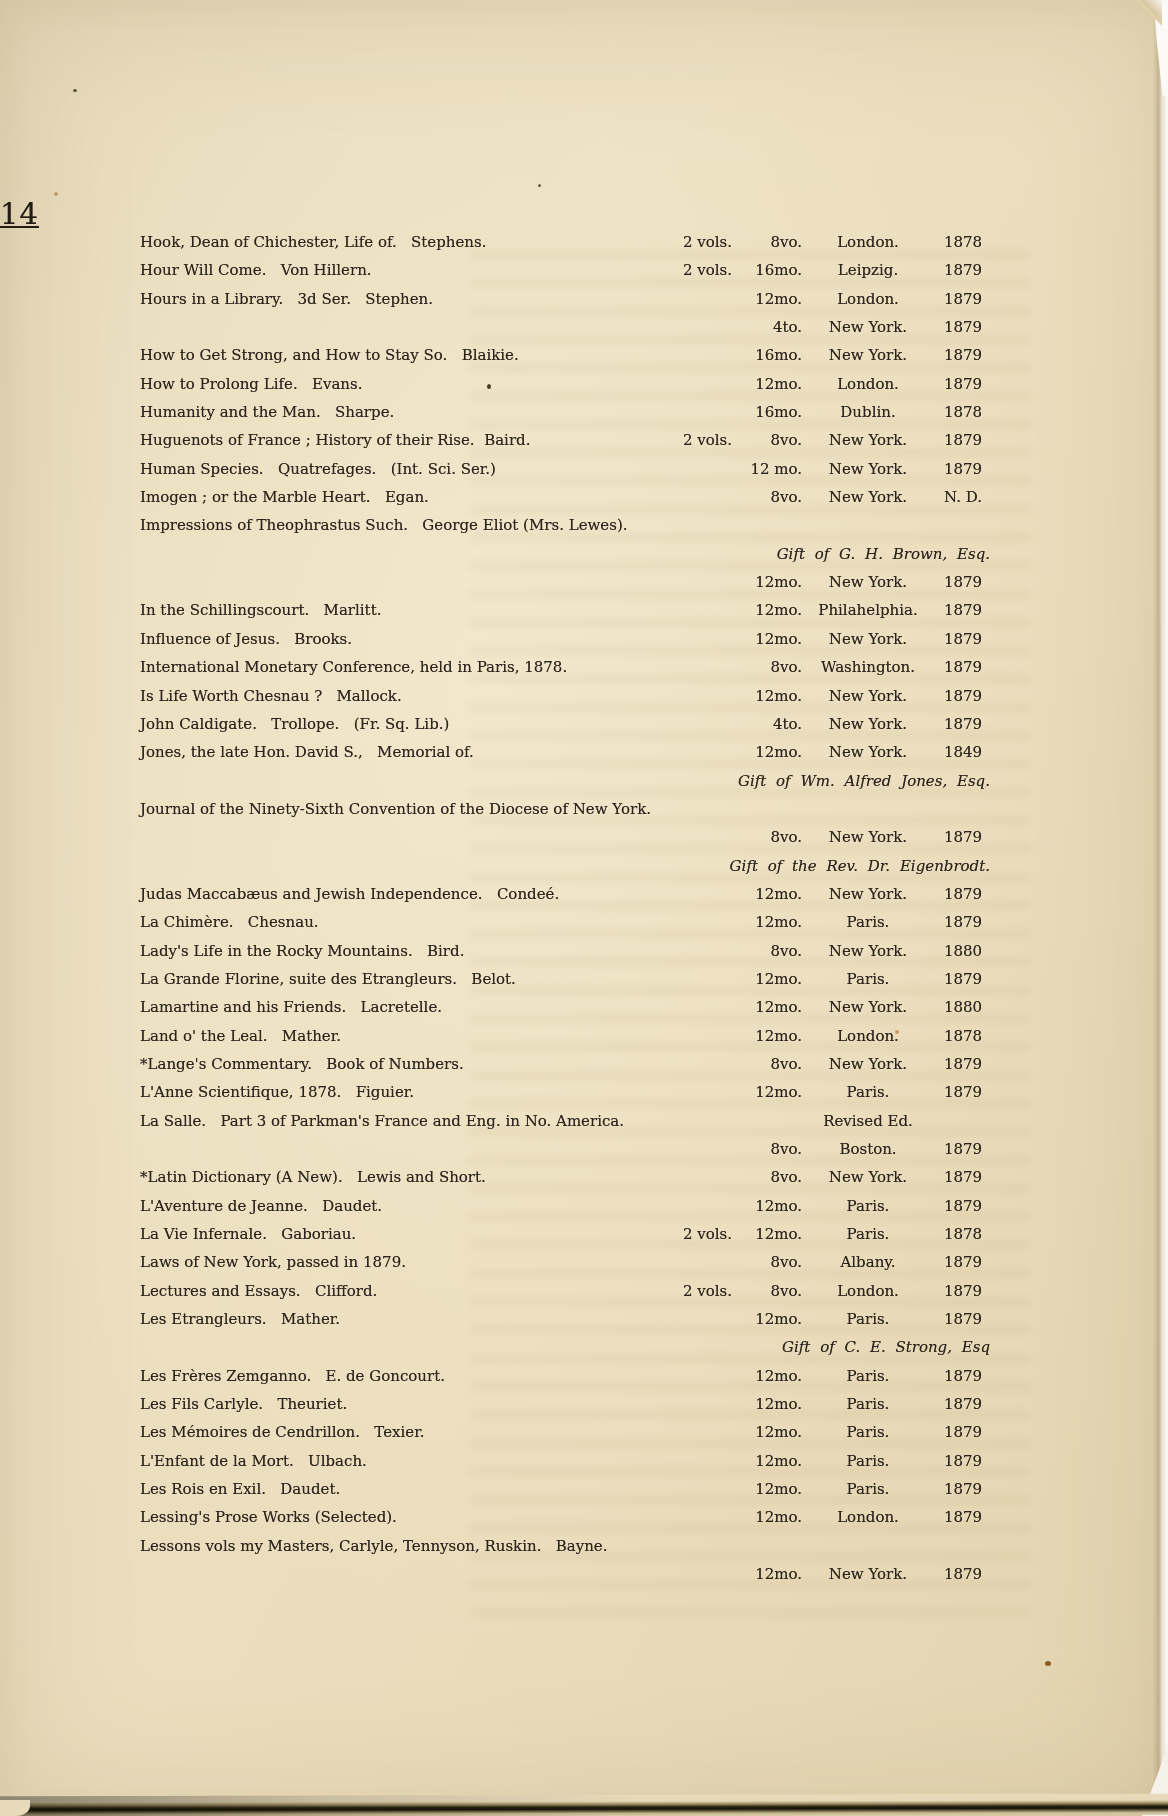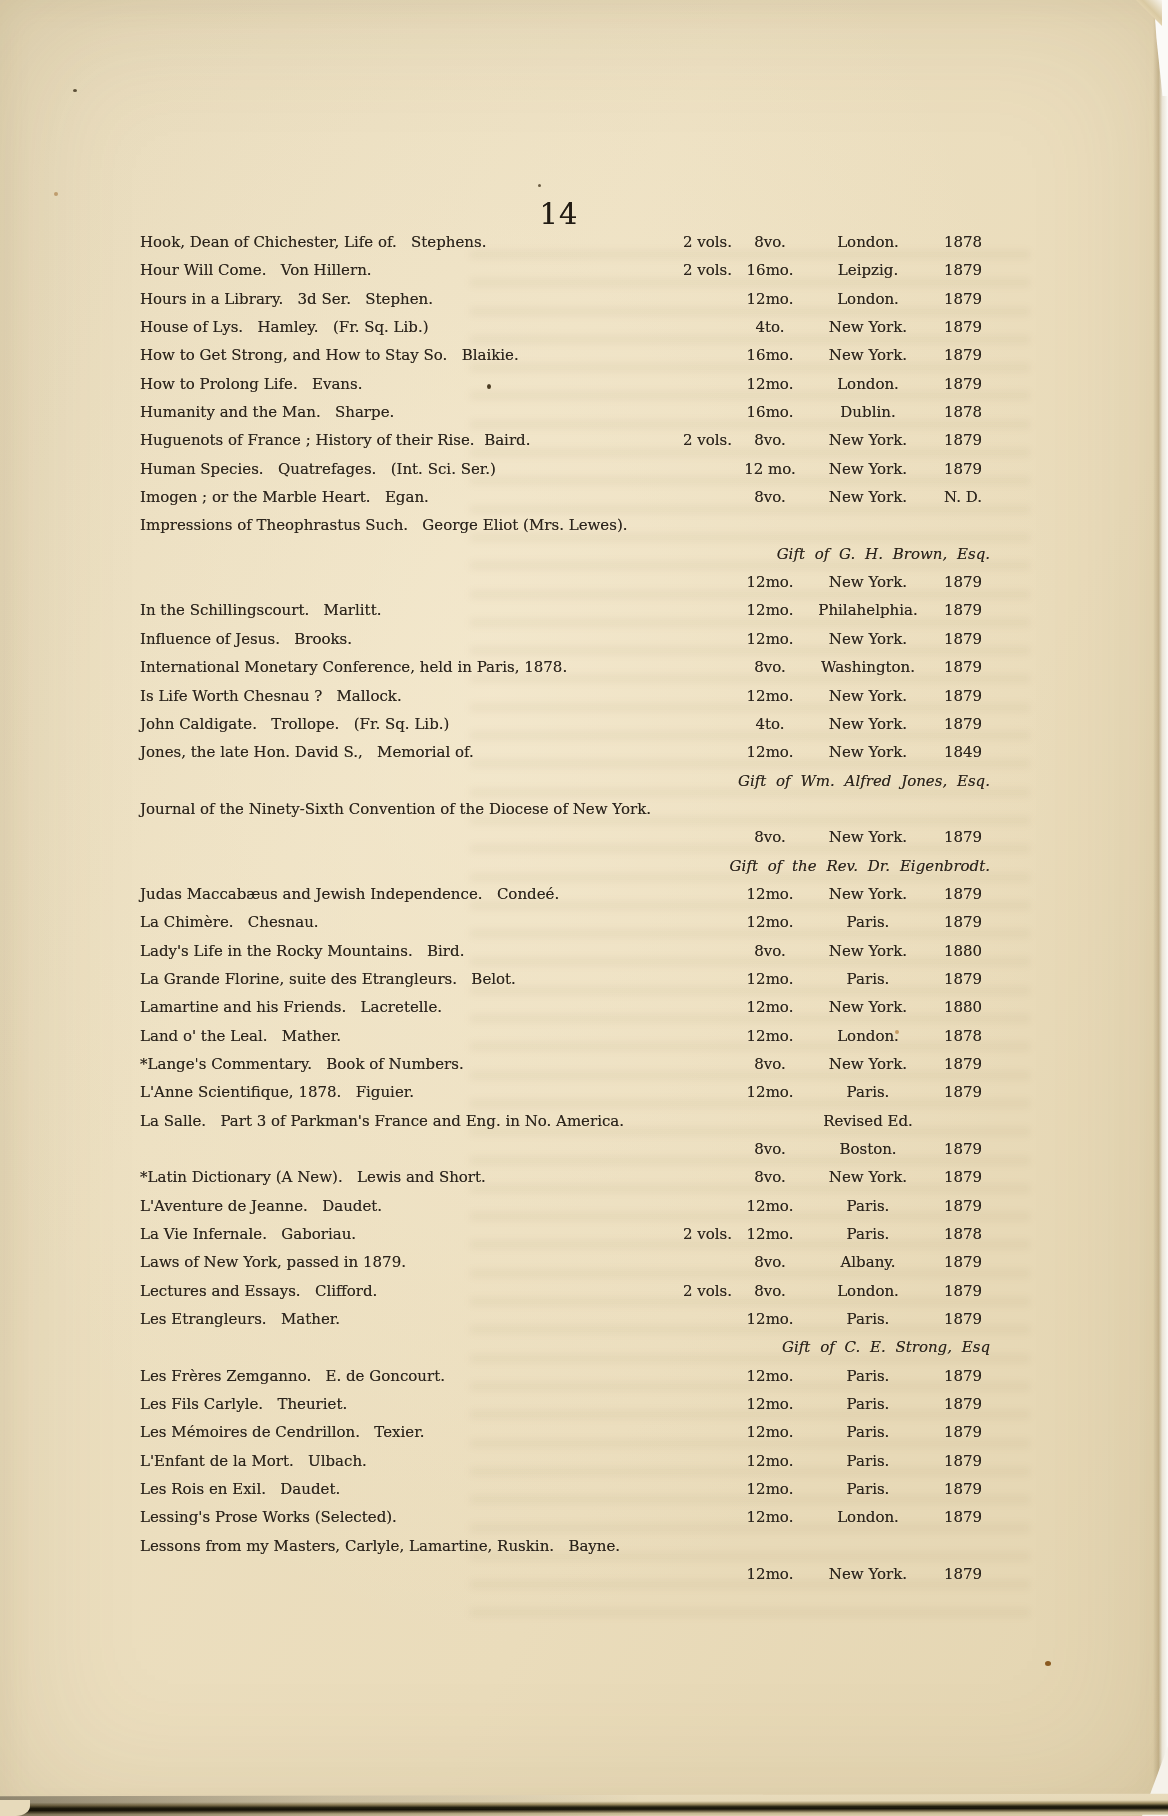--- a/index.html
+++ b/index.html
@@ -23,9 +23,10 @@
     filter:blur(3px);
   }
   .page-number{
-    position:absolute;left:0;top:197px;width:1118px;text-align:center;
+    position:absolute;left:0;top:197px;width:1118px;
     font-size:29px;color:#221c14;letter-spacing:1px;
     text-shadow:0 0 .5px rgba(34,28,20,.7);
+    text-decoration:underline;
   }
   .catalog{position:absolute;left:140px;top:233px;width:852px;}
   .row{position:relative;height:28.35px;font-size:15px;color:#2b241c;

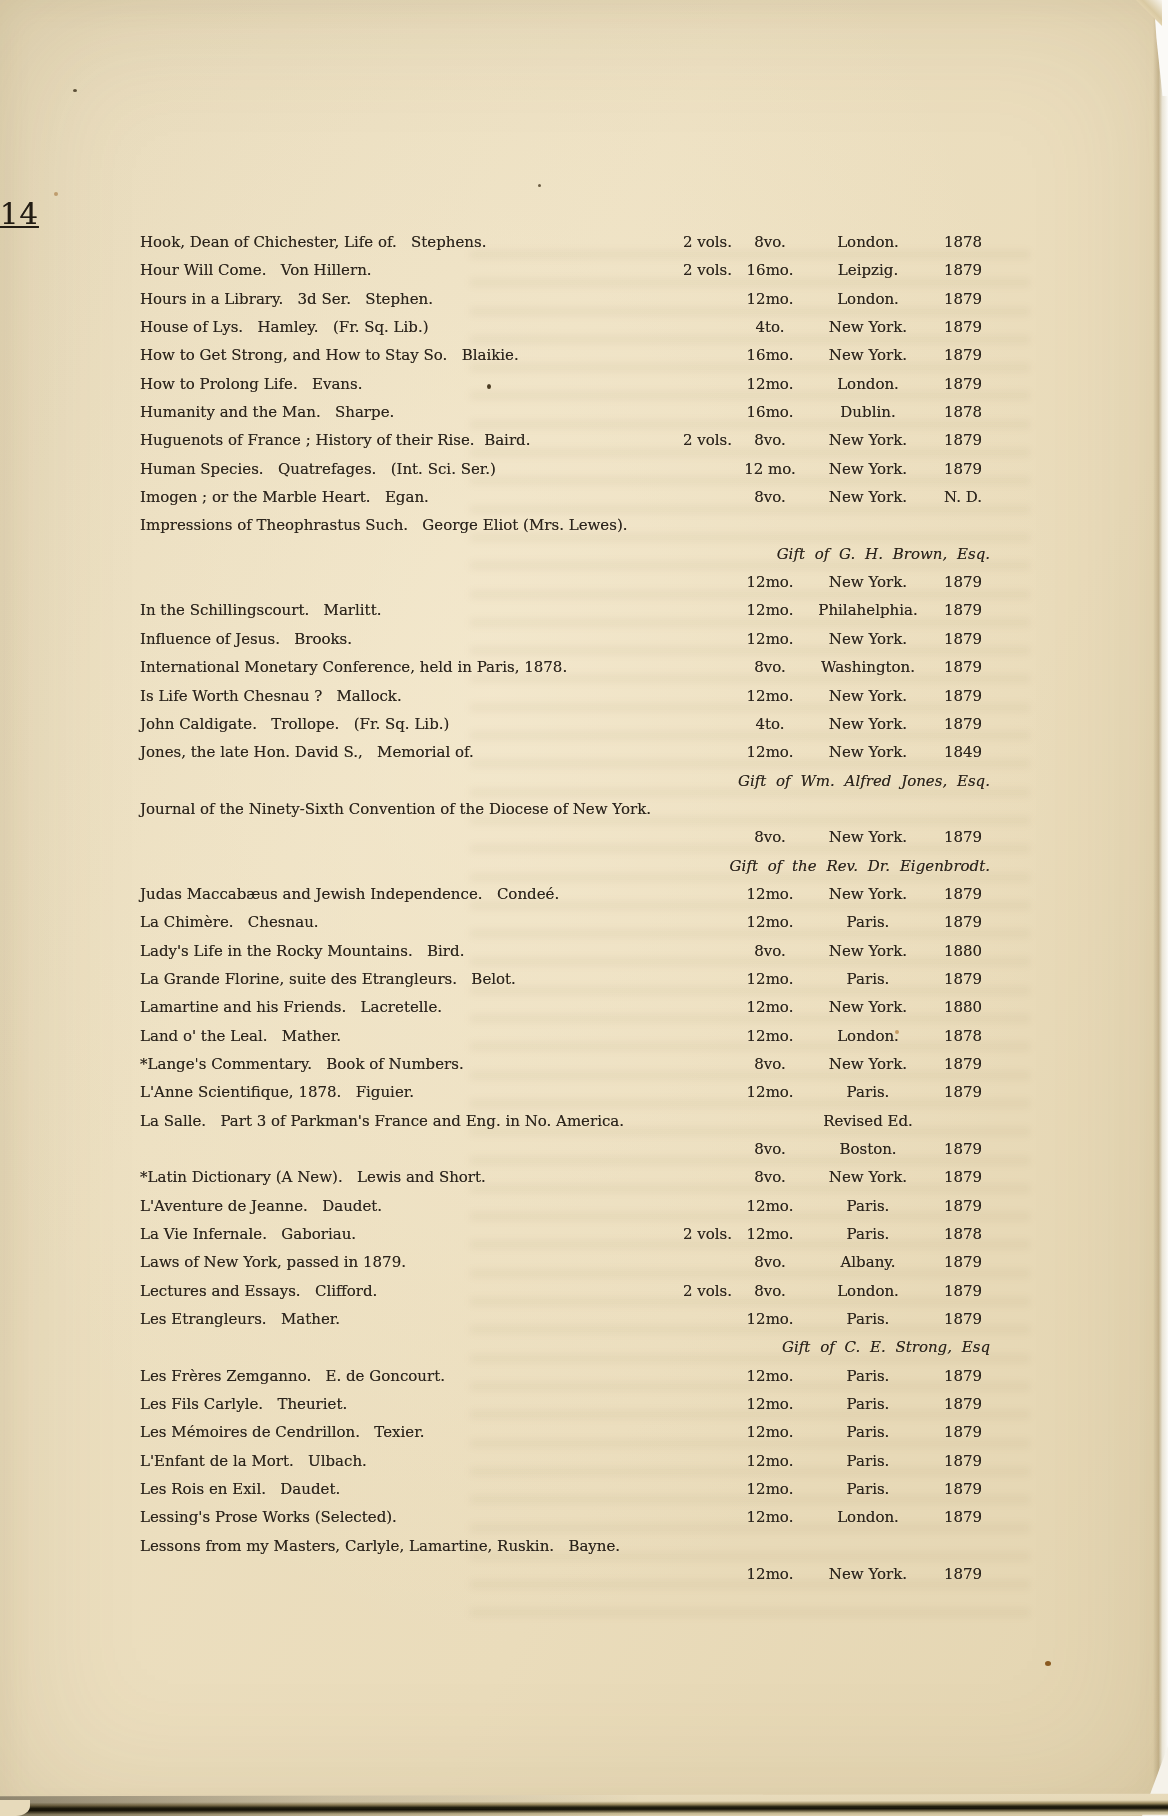--- a/index.html
+++ b/index.html
@@ -34,7 +34,7 @@
   .t{position:absolute;left:0;top:0;white-space:pre;}
   .cols{position:absolute;right:0;top:0;display:flex;white-space:pre;}
   .c-vols{width:76px;text-align:right;padding-right:6px;box-sizing:border-box;}
-  .c-fmt{width:64px;text-align:center;}
+  .c-fmt{width:64px;text-align:right;}
   .c-city{width:132px;text-align:center;}
   .c-year{width:58px;text-align:center;}
   .gift{position:absolute;right:2px;top:0;font-style:italic;word-spacing:5px;white-space:pre;}

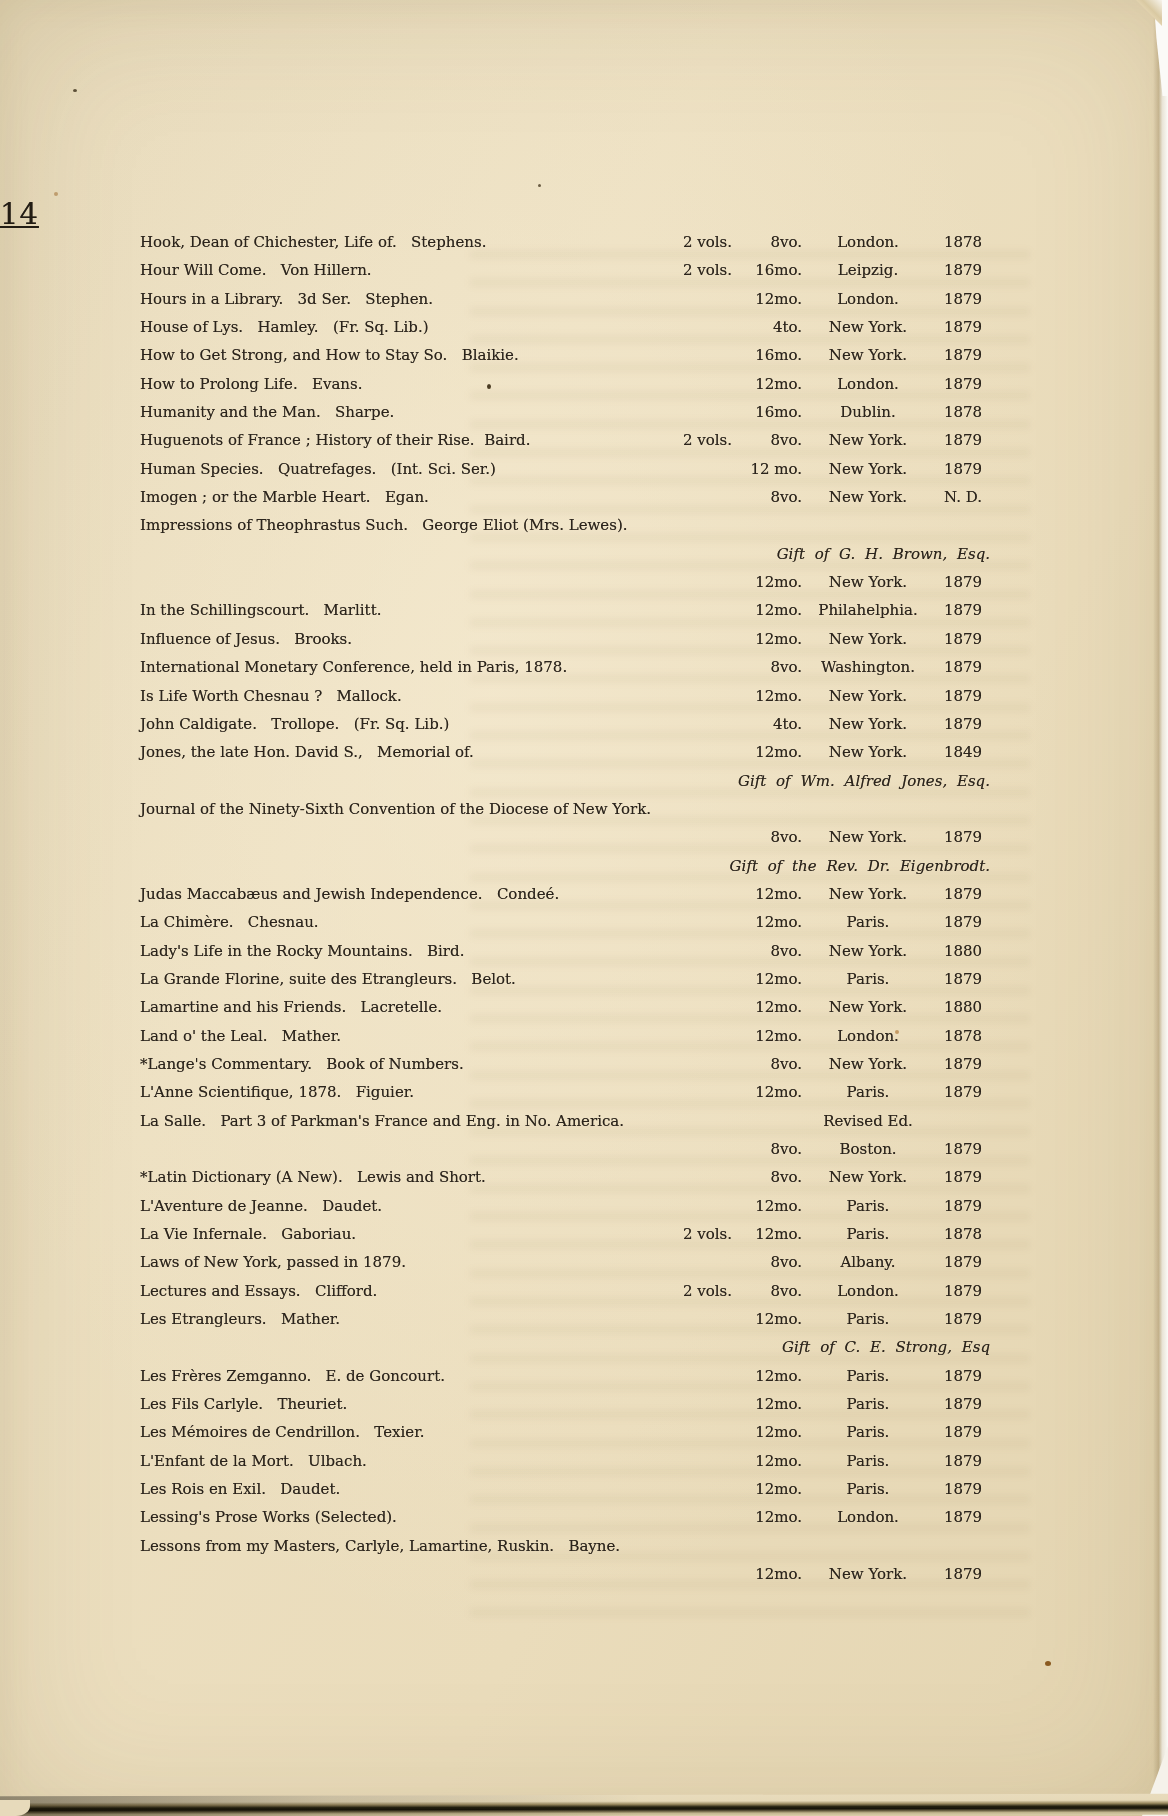--- a/index.html
+++ b/index.html
@@ -96,7 +96,6 @@
         <span class="cols"><span class="c-vols"></span><span class="c-fmt">12mo.</span><span class="c-city">London.</span><span class="c-year">1879</span></span>
       </div>
       <div class="row">
-        <span class="t">House of Lys.   Hamley.   (Fr. Sq. Lib.)</span>
         <span class="cols"><span class="c-vols"></span><span class="c-fmt">4to.</span><span class="c-city">New York.</span><span class="c-year">1879</span></span>
       </div>
       <div class="row">

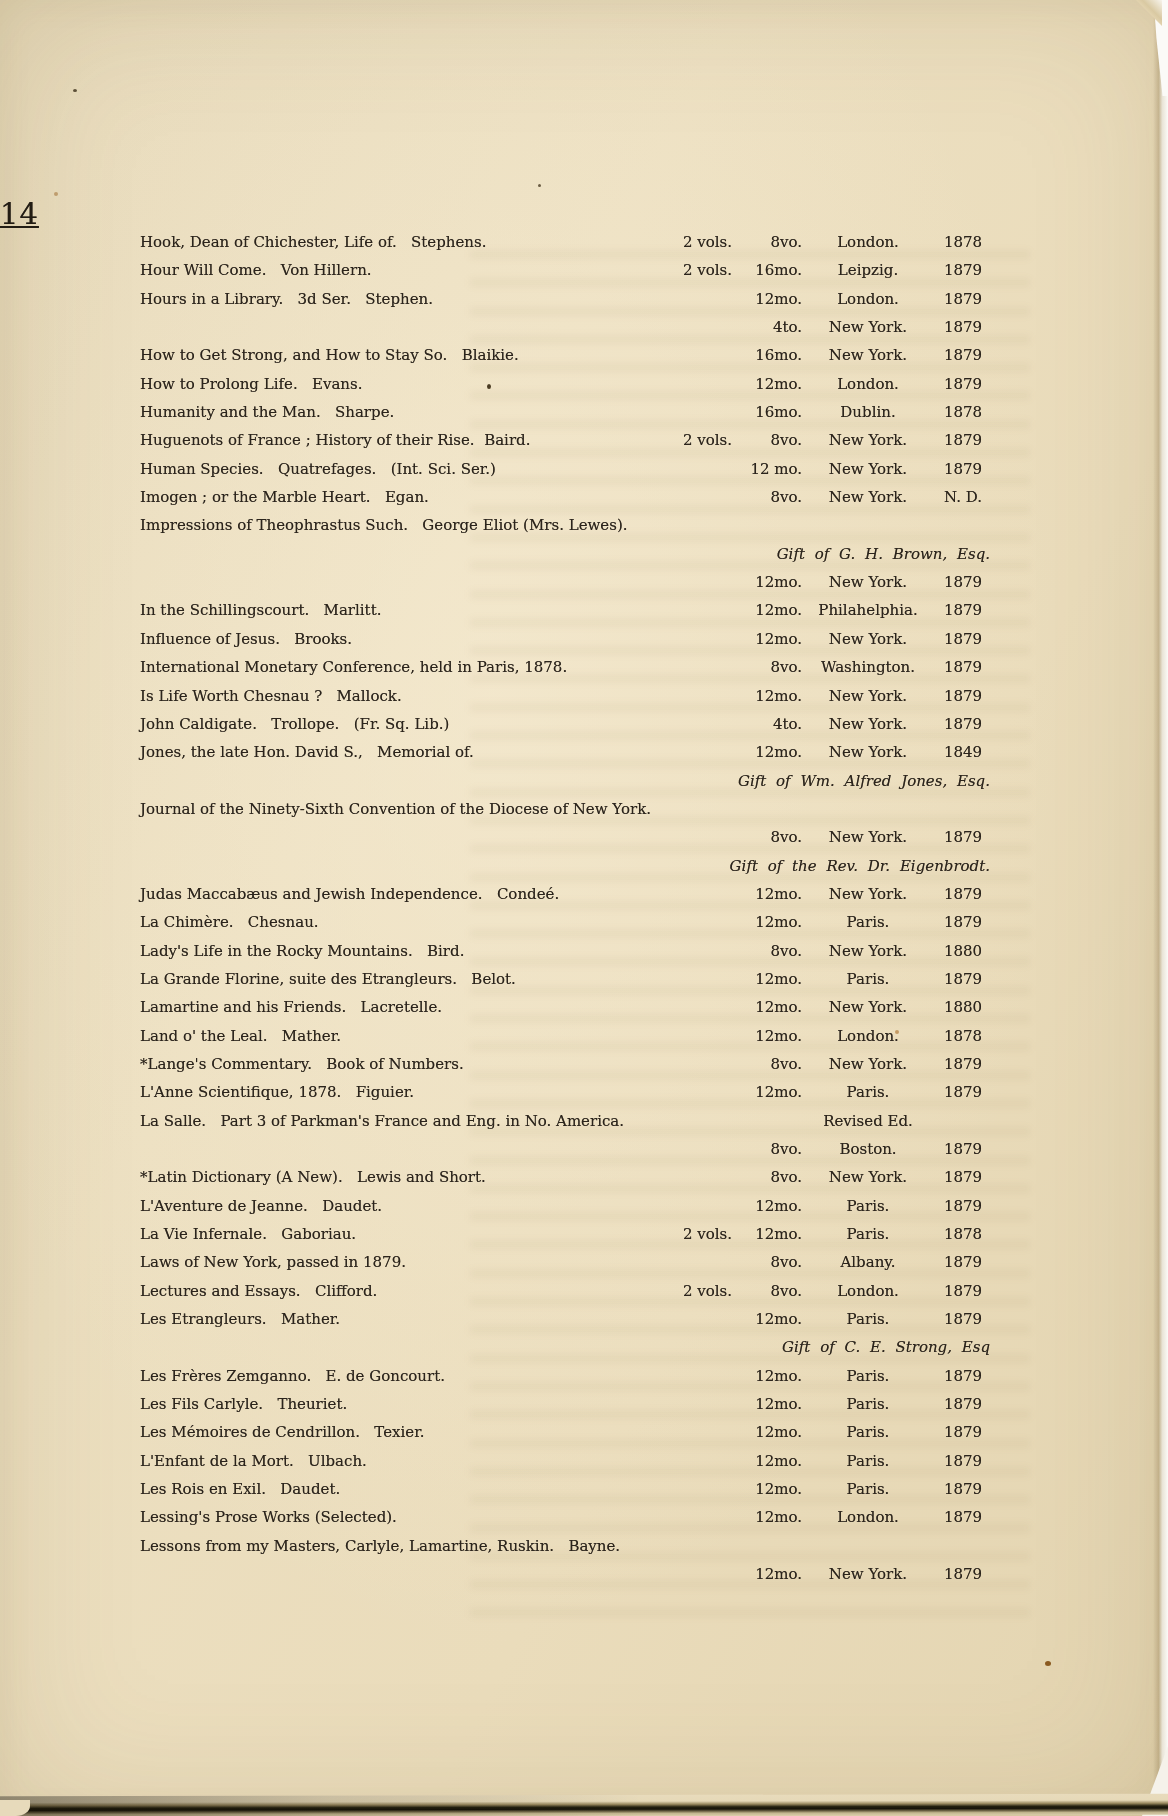--- a/index.html
+++ b/index.html
@@ -258,7 +258,7 @@
         <span class="cols"><span class="c-vols"></span><span class="c-fmt">12mo.</span><span class="c-city">London.</span><span class="c-year">1879</span></span>
       </div>
       <div class="row">
-        <span class="t">Lessons from my Masters, Carlyle, Lamartine, Ruskin.   Bayne.</span>
+        <span class="t">Lessons vols my Masters, Carlyle, Tennyson, Ruskin.   Bayne.</span>
       </div>
       <div class="row">
         <span class="cols"><span class="c-vols"></span><span class="c-fmt">12mo.</span><span class="c-city">New York.</span><span class="c-year">1879</span></span>

